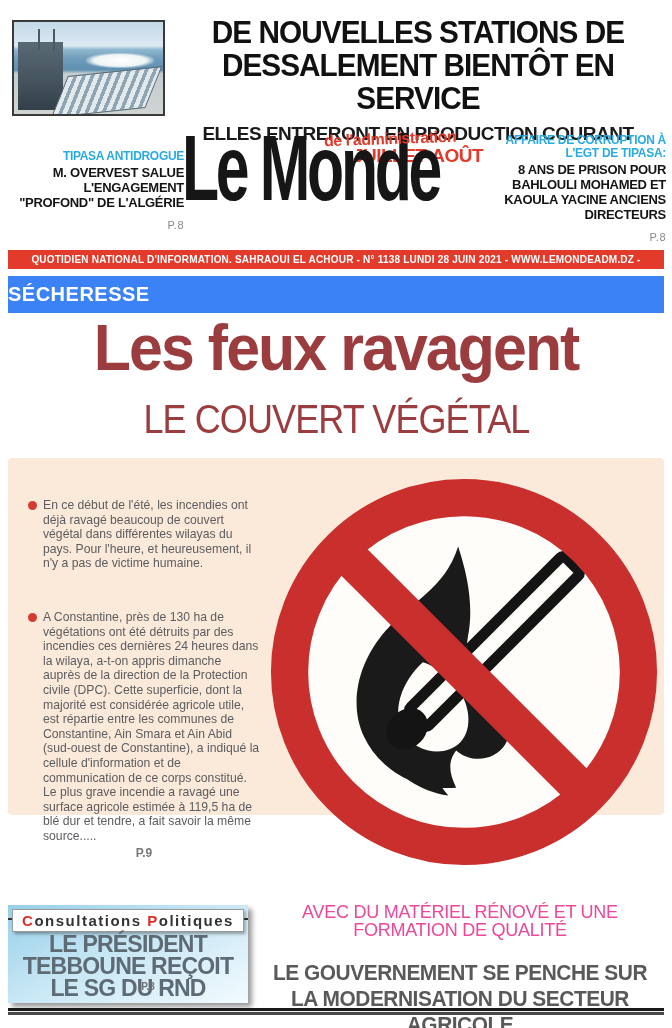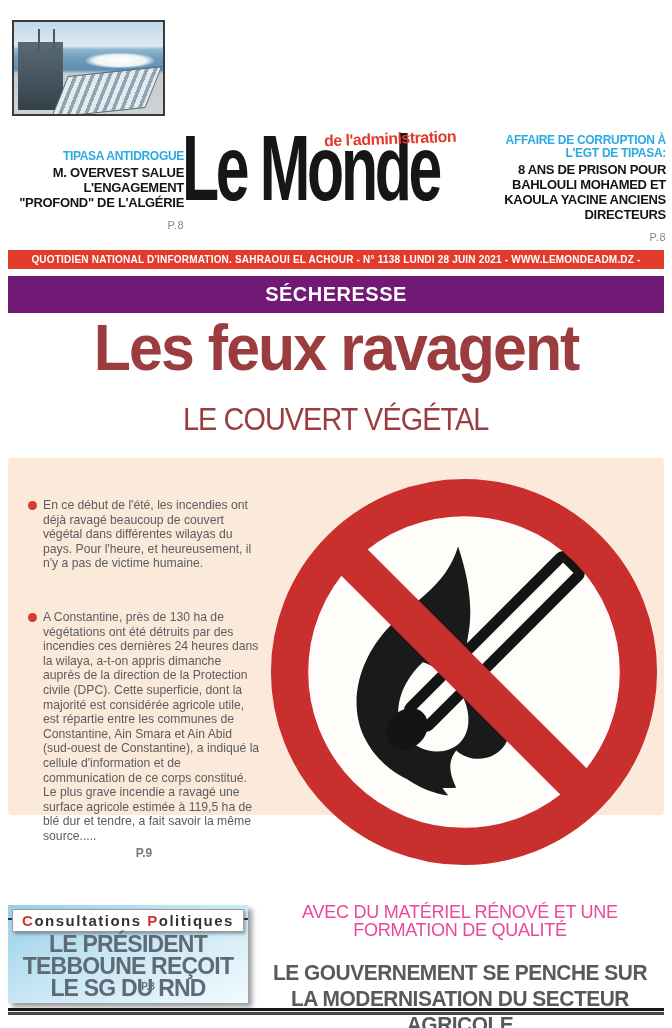--- a/index.html
+++ b/index.html
@@ -100,6 +100,10 @@
     <div class="mast2"></div>
     <div class="basins"></div>
   </div>
+  <div class="top-head">
+    <h1><span>DE NOUVELLES STATIONS DE DESSALEMENT BIENTÔT EN SERVICE</span></h1>
+    <div class="top-sub"><span>ELLES ENTRERONT EN PRODUCTION COURANT </span><span class="red">JUILLET-AOÛT</span></div>
+  </div>
 
   <div class="mast-row">
     <div class="teaser teaser-left">

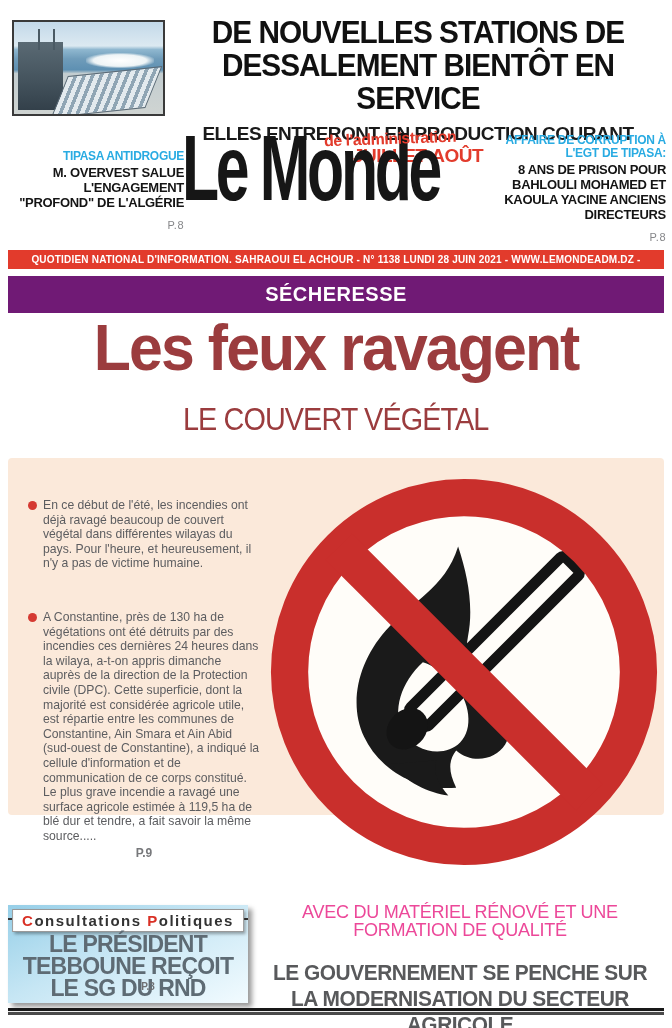--- a/index.html
+++ b/index.html
@@ -43,8 +43,8 @@
   
   .info-bar { position:absolute; left:8px; top:250px; width:656px; height:19px; background:#e23b2c;
               color:#ffffff; font-size:10px; font-weight:bold; text-align:center; line-height:19px; letter-spacing:0.2px; }
-  .section-bar { position:absolute; left:8px; top:276px; width:656px; height:37px; background:#701a75;
-                 color:#ffffff; font-size:20px; font-weight:bold; text-align:center; line-height:37px; letter-spacing:0.5px; }
+  .section-bar { position:absolute; left:8px; top:276px; width:656px; height:37px; background:#3b82f6;
+                 color:#ffffff; font-size:20px; font-weight:bold; line-height:37px; letter-spacing:0.5px; }
 
   
   .lead-h1 { position:absolute; left:0; top:312px; width:672px; text-align:center;

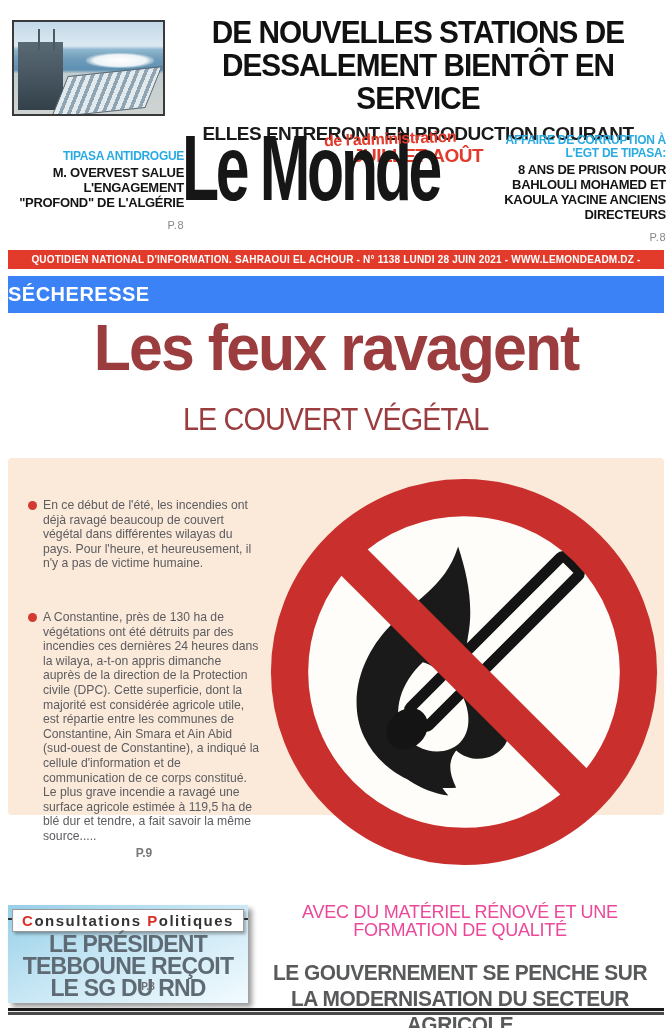--- a/index.html
+++ b/index.html
@@ -51,7 +51,7 @@
              color:#9b3c3e; font-size:64px; line-height:72px; font-weight:bold; letter-spacing:-2px; }
   .lead-h1 span { display:inline-block; transform:scaleX(0.95); }
   .lead-h2 { position:absolute; left:0; top:394px; width:672px; text-align:center;
-             color:#9b3c3e; font-size:32px; line-height:50px; font-weight:normal; letter-spacing:-1px; }
+             color:#9b3c3e; font-size:40px; line-height:50px; font-weight:normal; letter-spacing:-1px; }
   .lead-h2 span { display:inline-block; transform:scaleX(0.9); }
 
   

